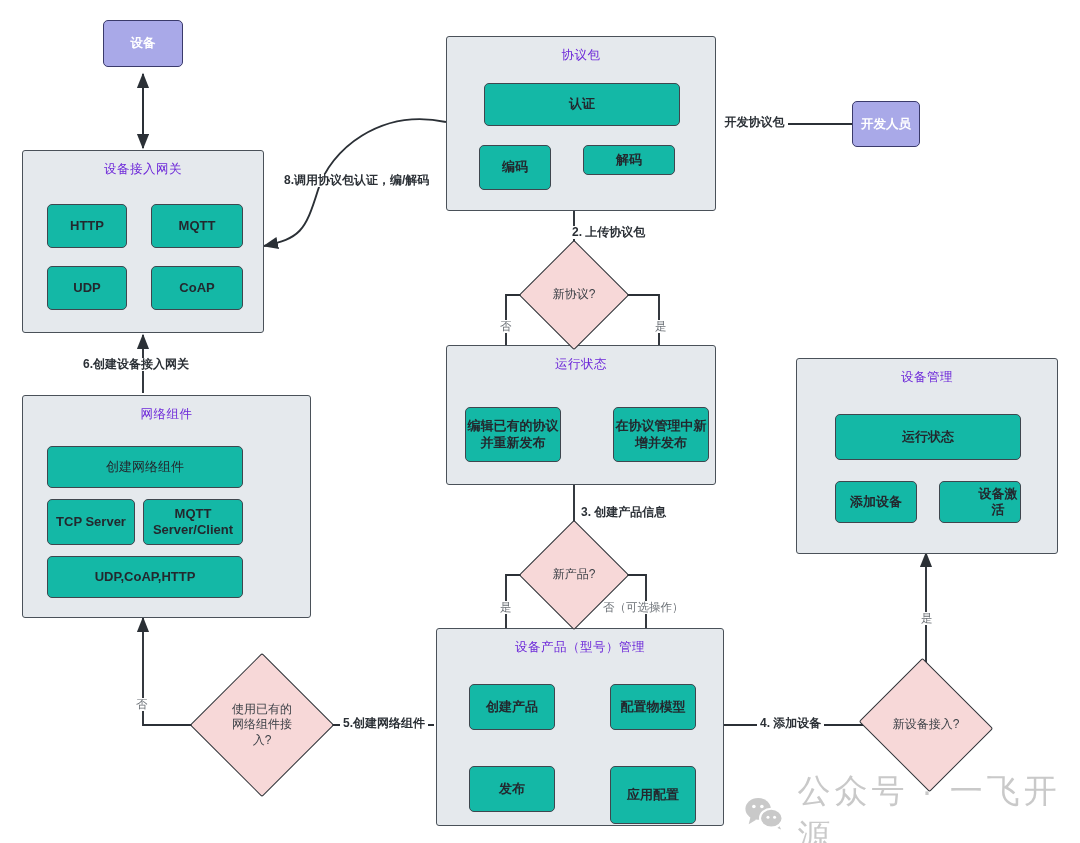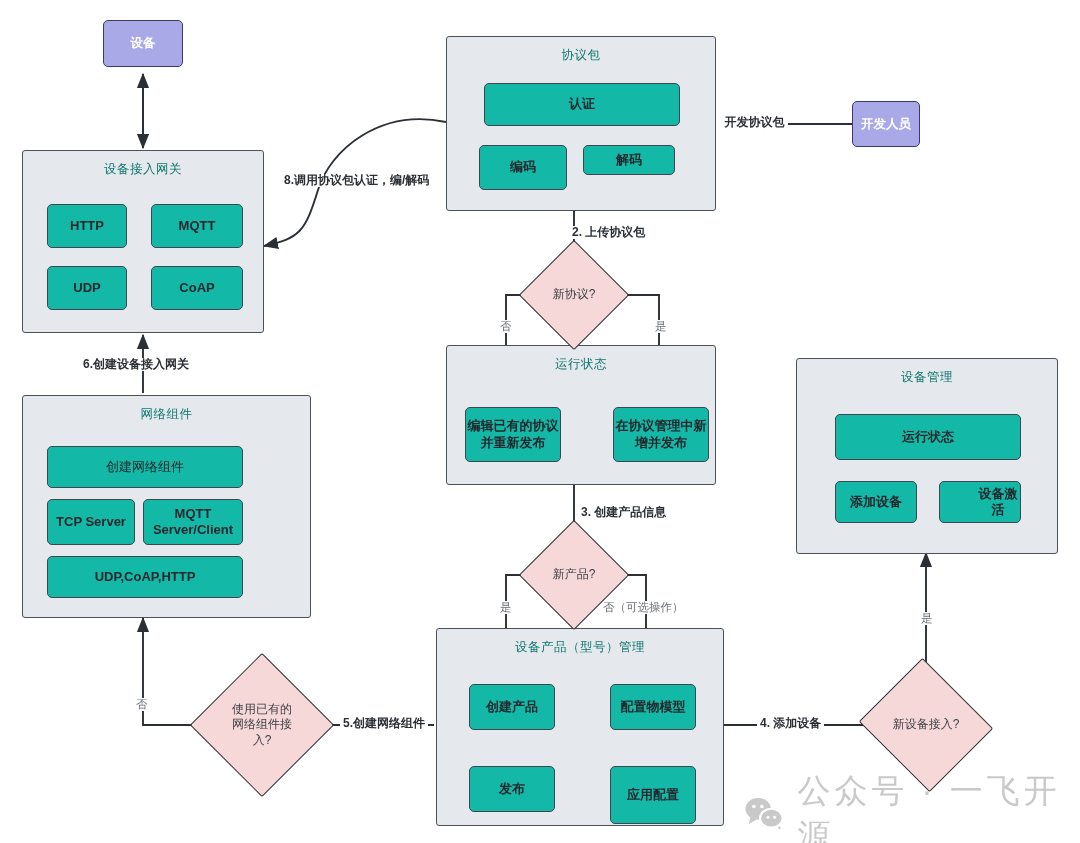--- a/index.html
+++ b/index.html
@@ -15,7 +15,7 @@
   }
   .group > .group-title{
     position:absolute;left:0;right:0;top:10px;text-align:center;
-    font-size:12.5px;color:#0f766e;letter-spacing:.5px;font-weight:400;
+    font-size:12.5px;color:#6d28d9;letter-spacing:.5px;font-weight:400;
   }
   .leaf{
     background:#14b8a6;border:1.6px solid #3f464e;border-radius:5px;

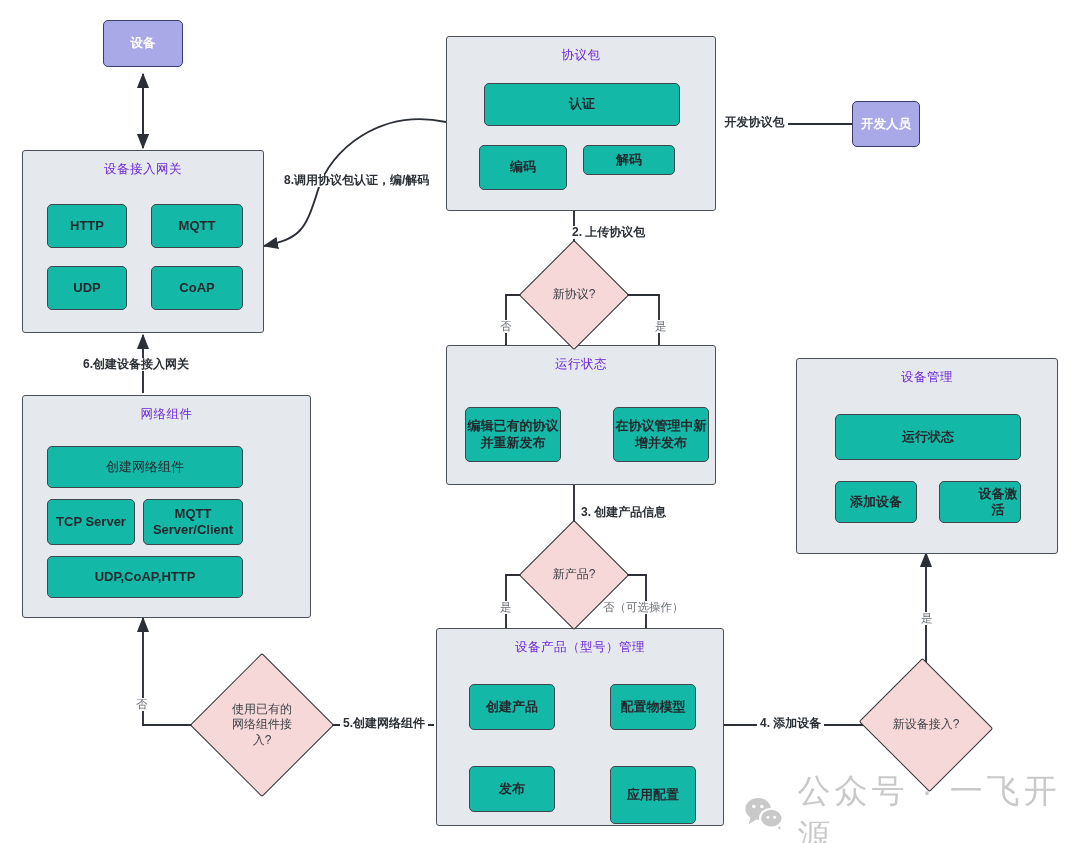--- a/index.html
+++ b/index.html
@@ -145,7 +145,7 @@
   <div class="node group" style="left:446px;top:36px;width:270px;height:175px;">
     <div class="group-title">协议包</div>
     <div class="node leaf" style="left:37px;top:46px;width:196px;height:43px;">认证</div>
-    <div class="node leaf" style="left:32px;top:108px;width:88px;height:45px;">编码</div>
+    <div class="node leaf" style="left:32px;top:108px;width:72px;height:45px;">编码</div>
     <div class="node leaf" style="left:136px;top:108px;width:92px;height:30px;">解码</div>
   </div>
 

